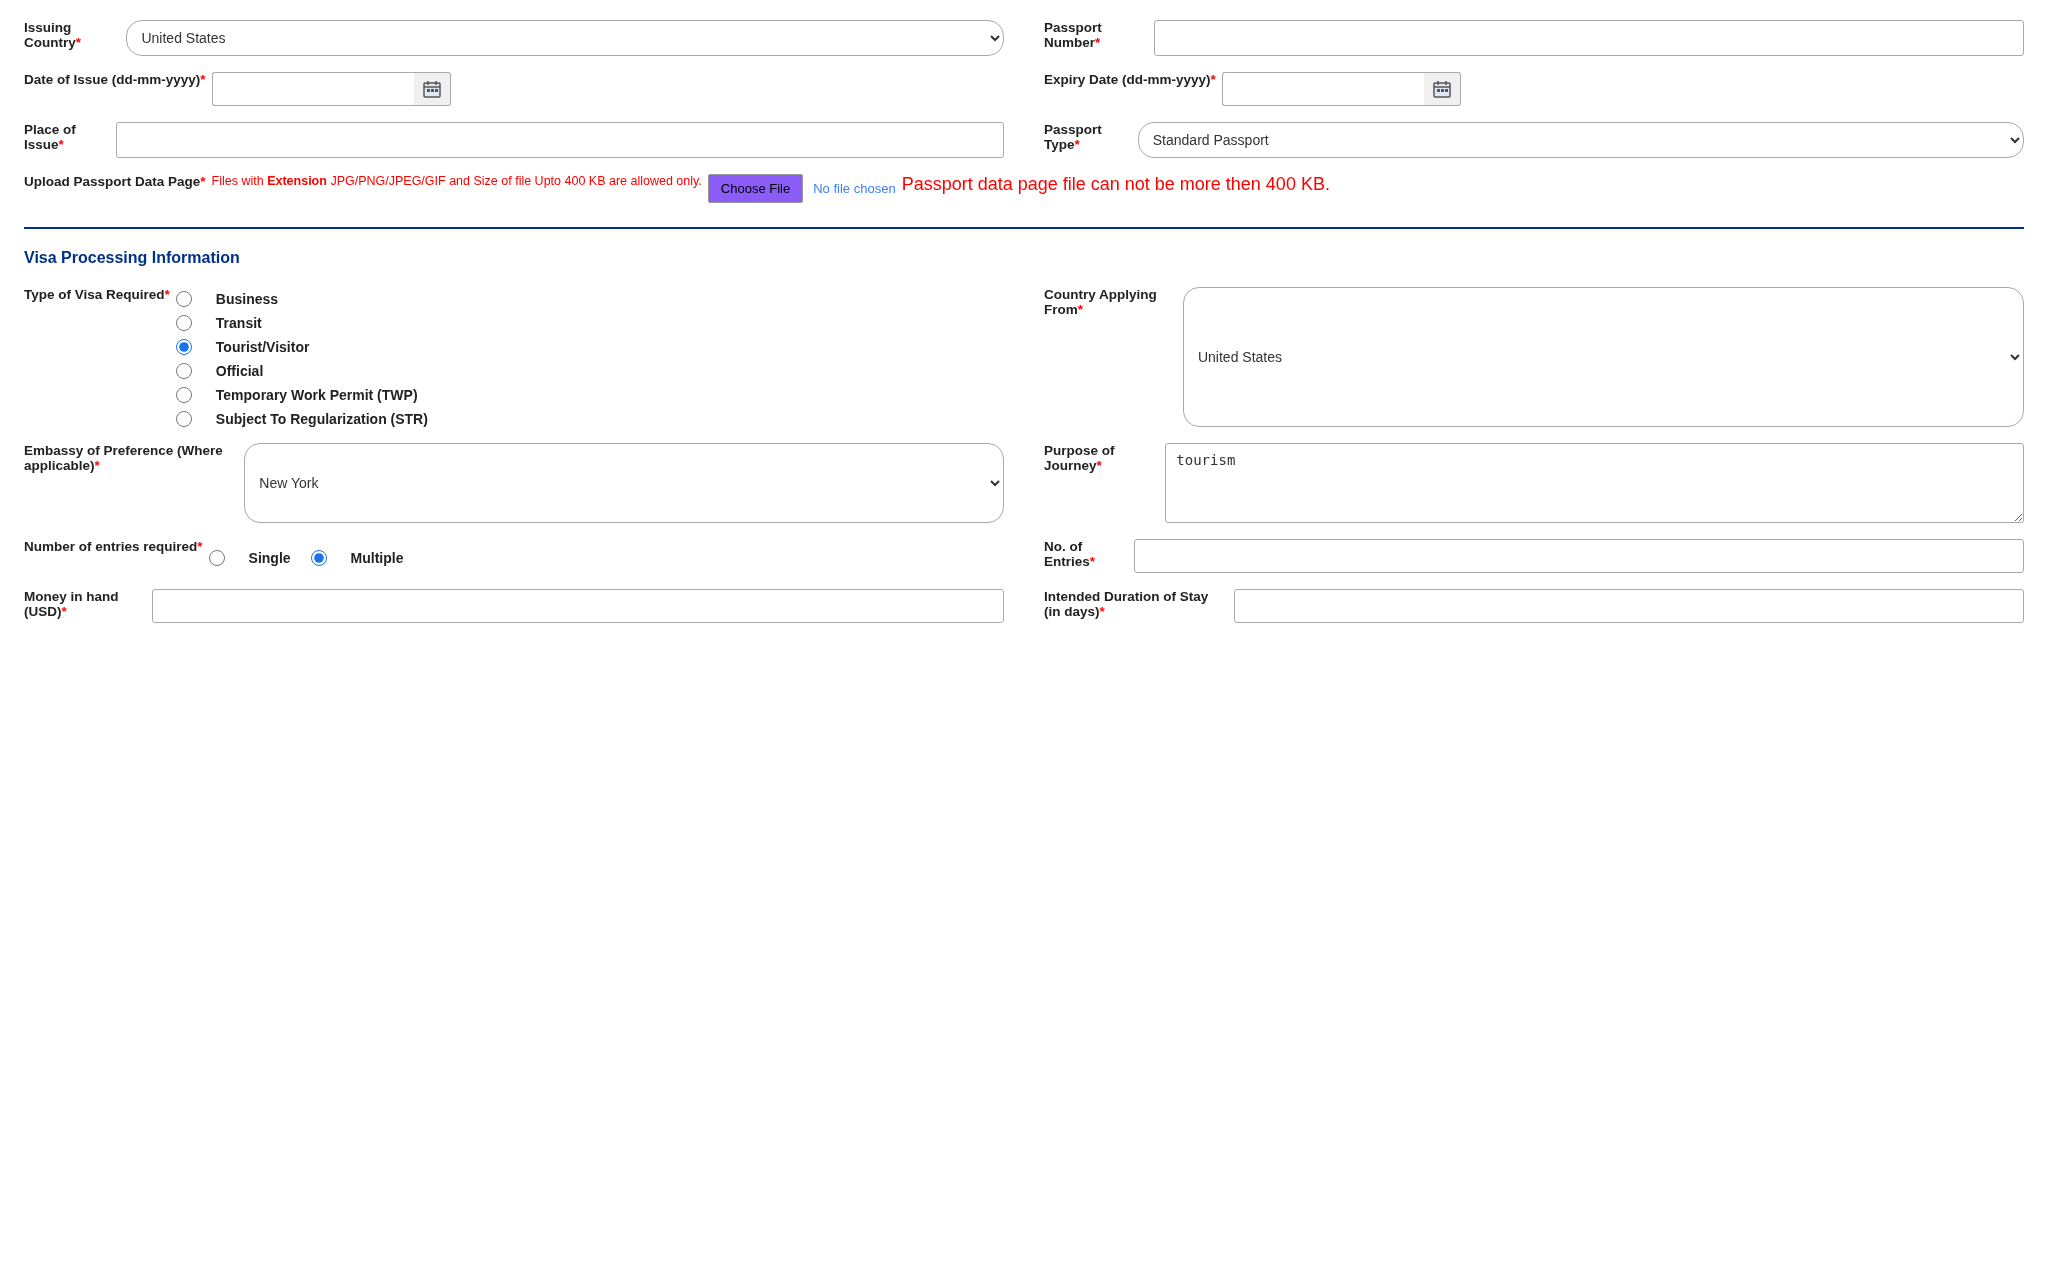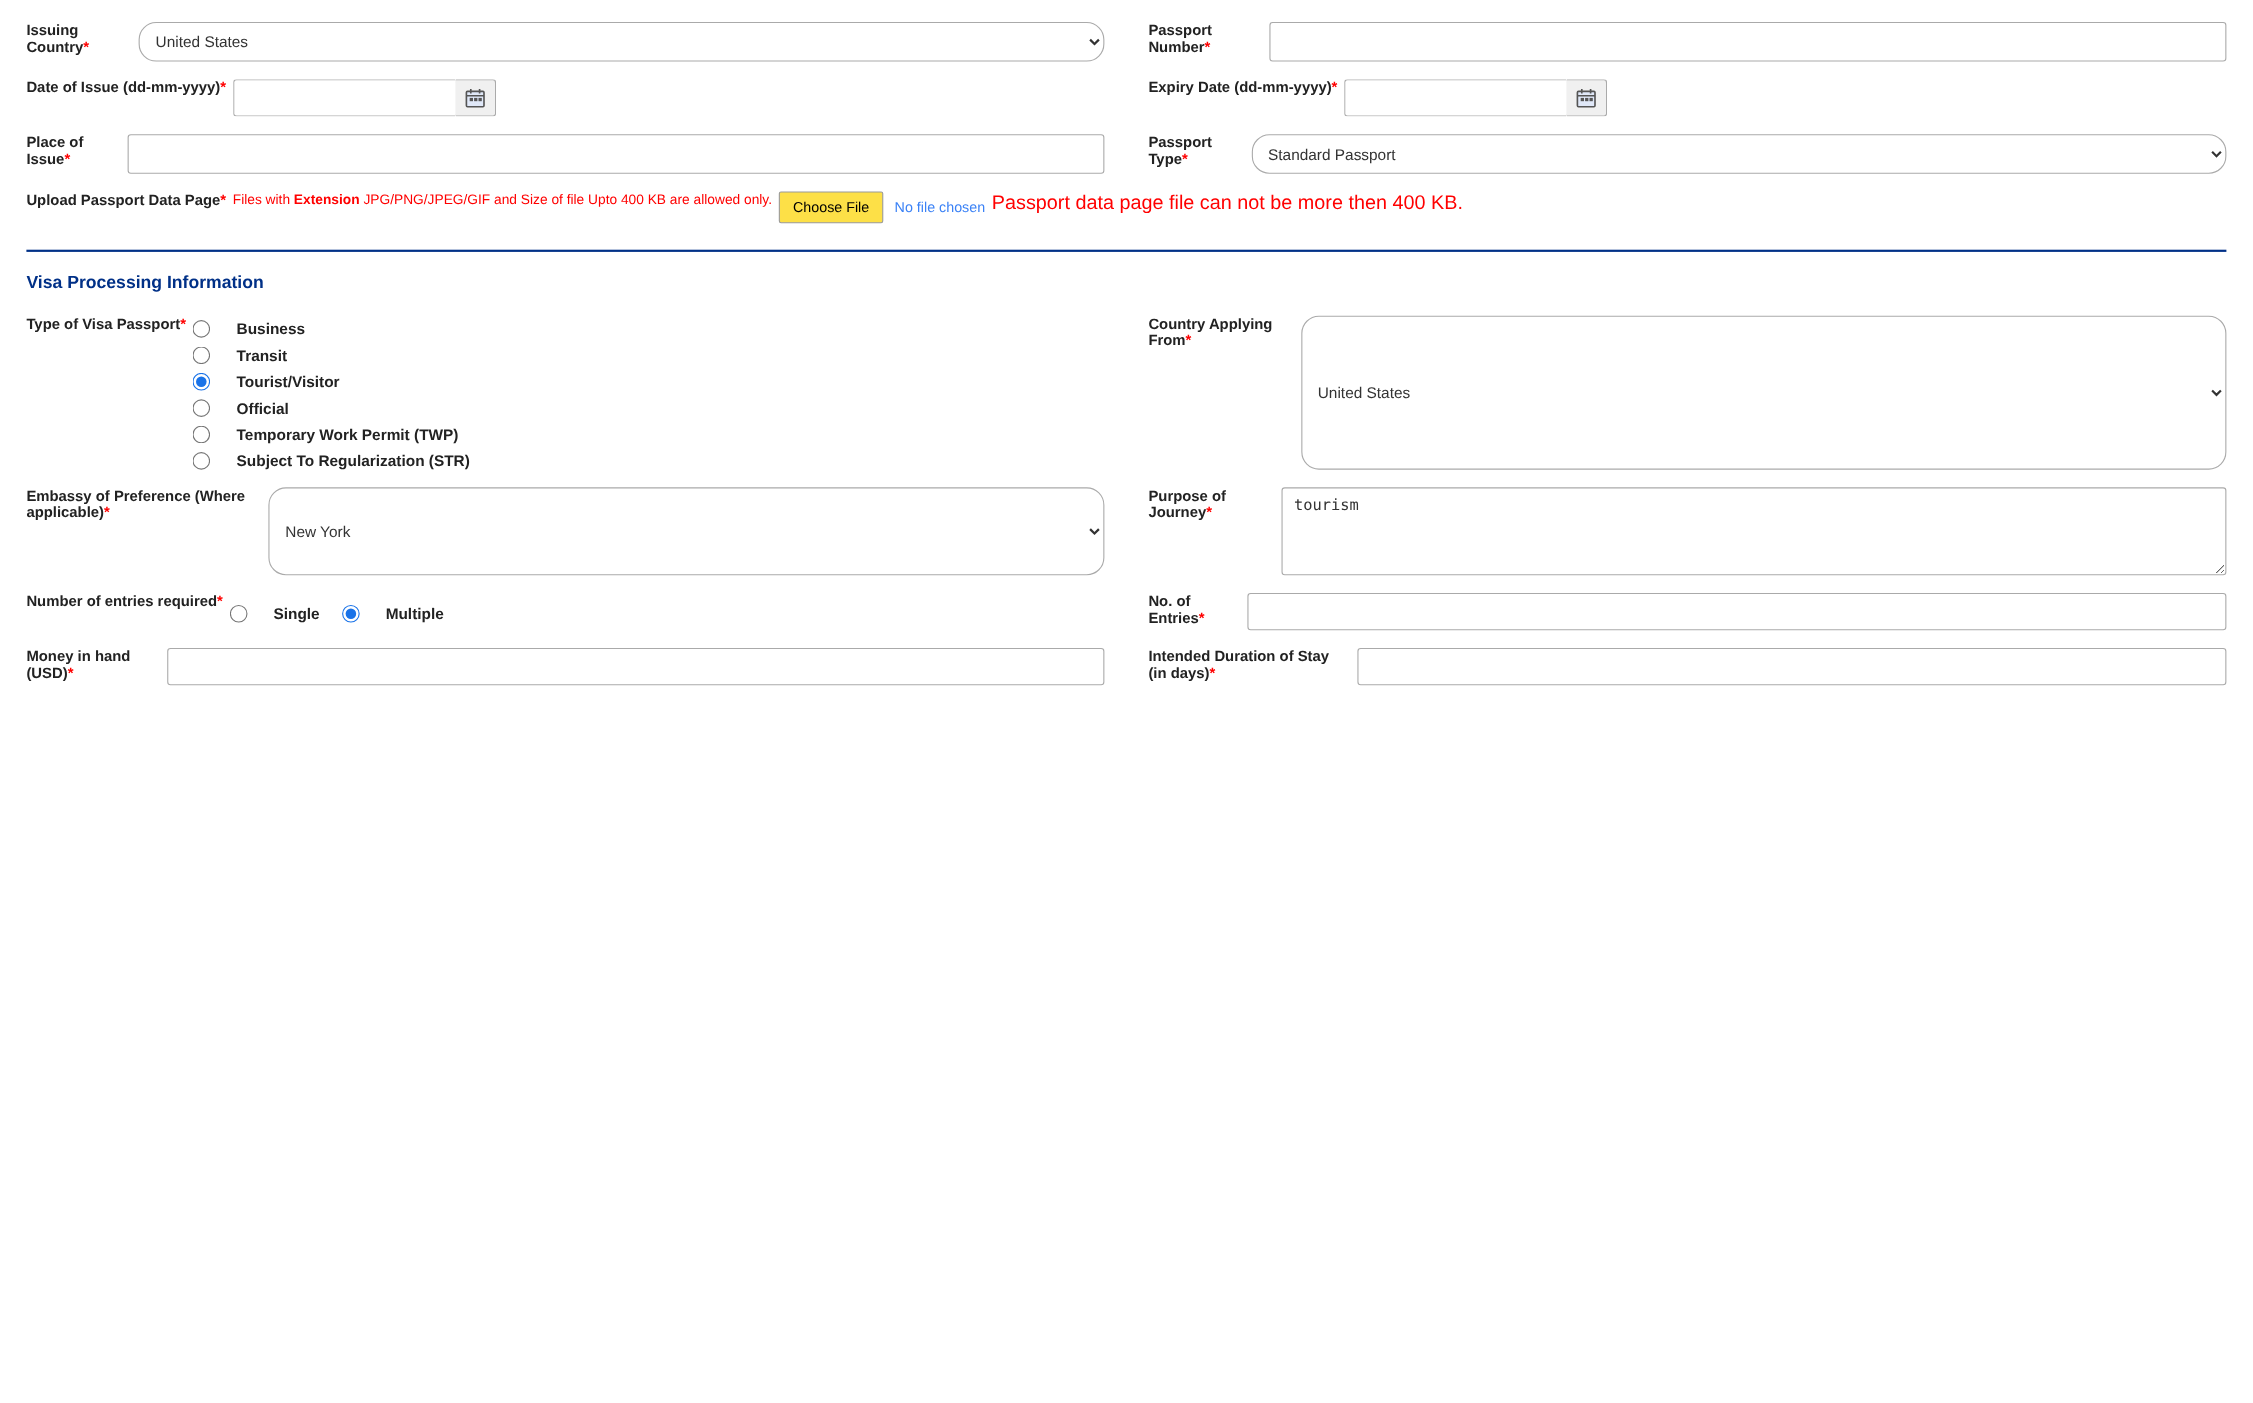--- a/index.html
+++ b/index.html
@@ -104,7 +104,7 @@
     }
     .choose-file-btn {
       border: 1px solid #999;
-      background: #fde047;
+      background: #8b5cf6;
       padding: 6px 12px;
       font-size: 13px;
       cursor: pointer;

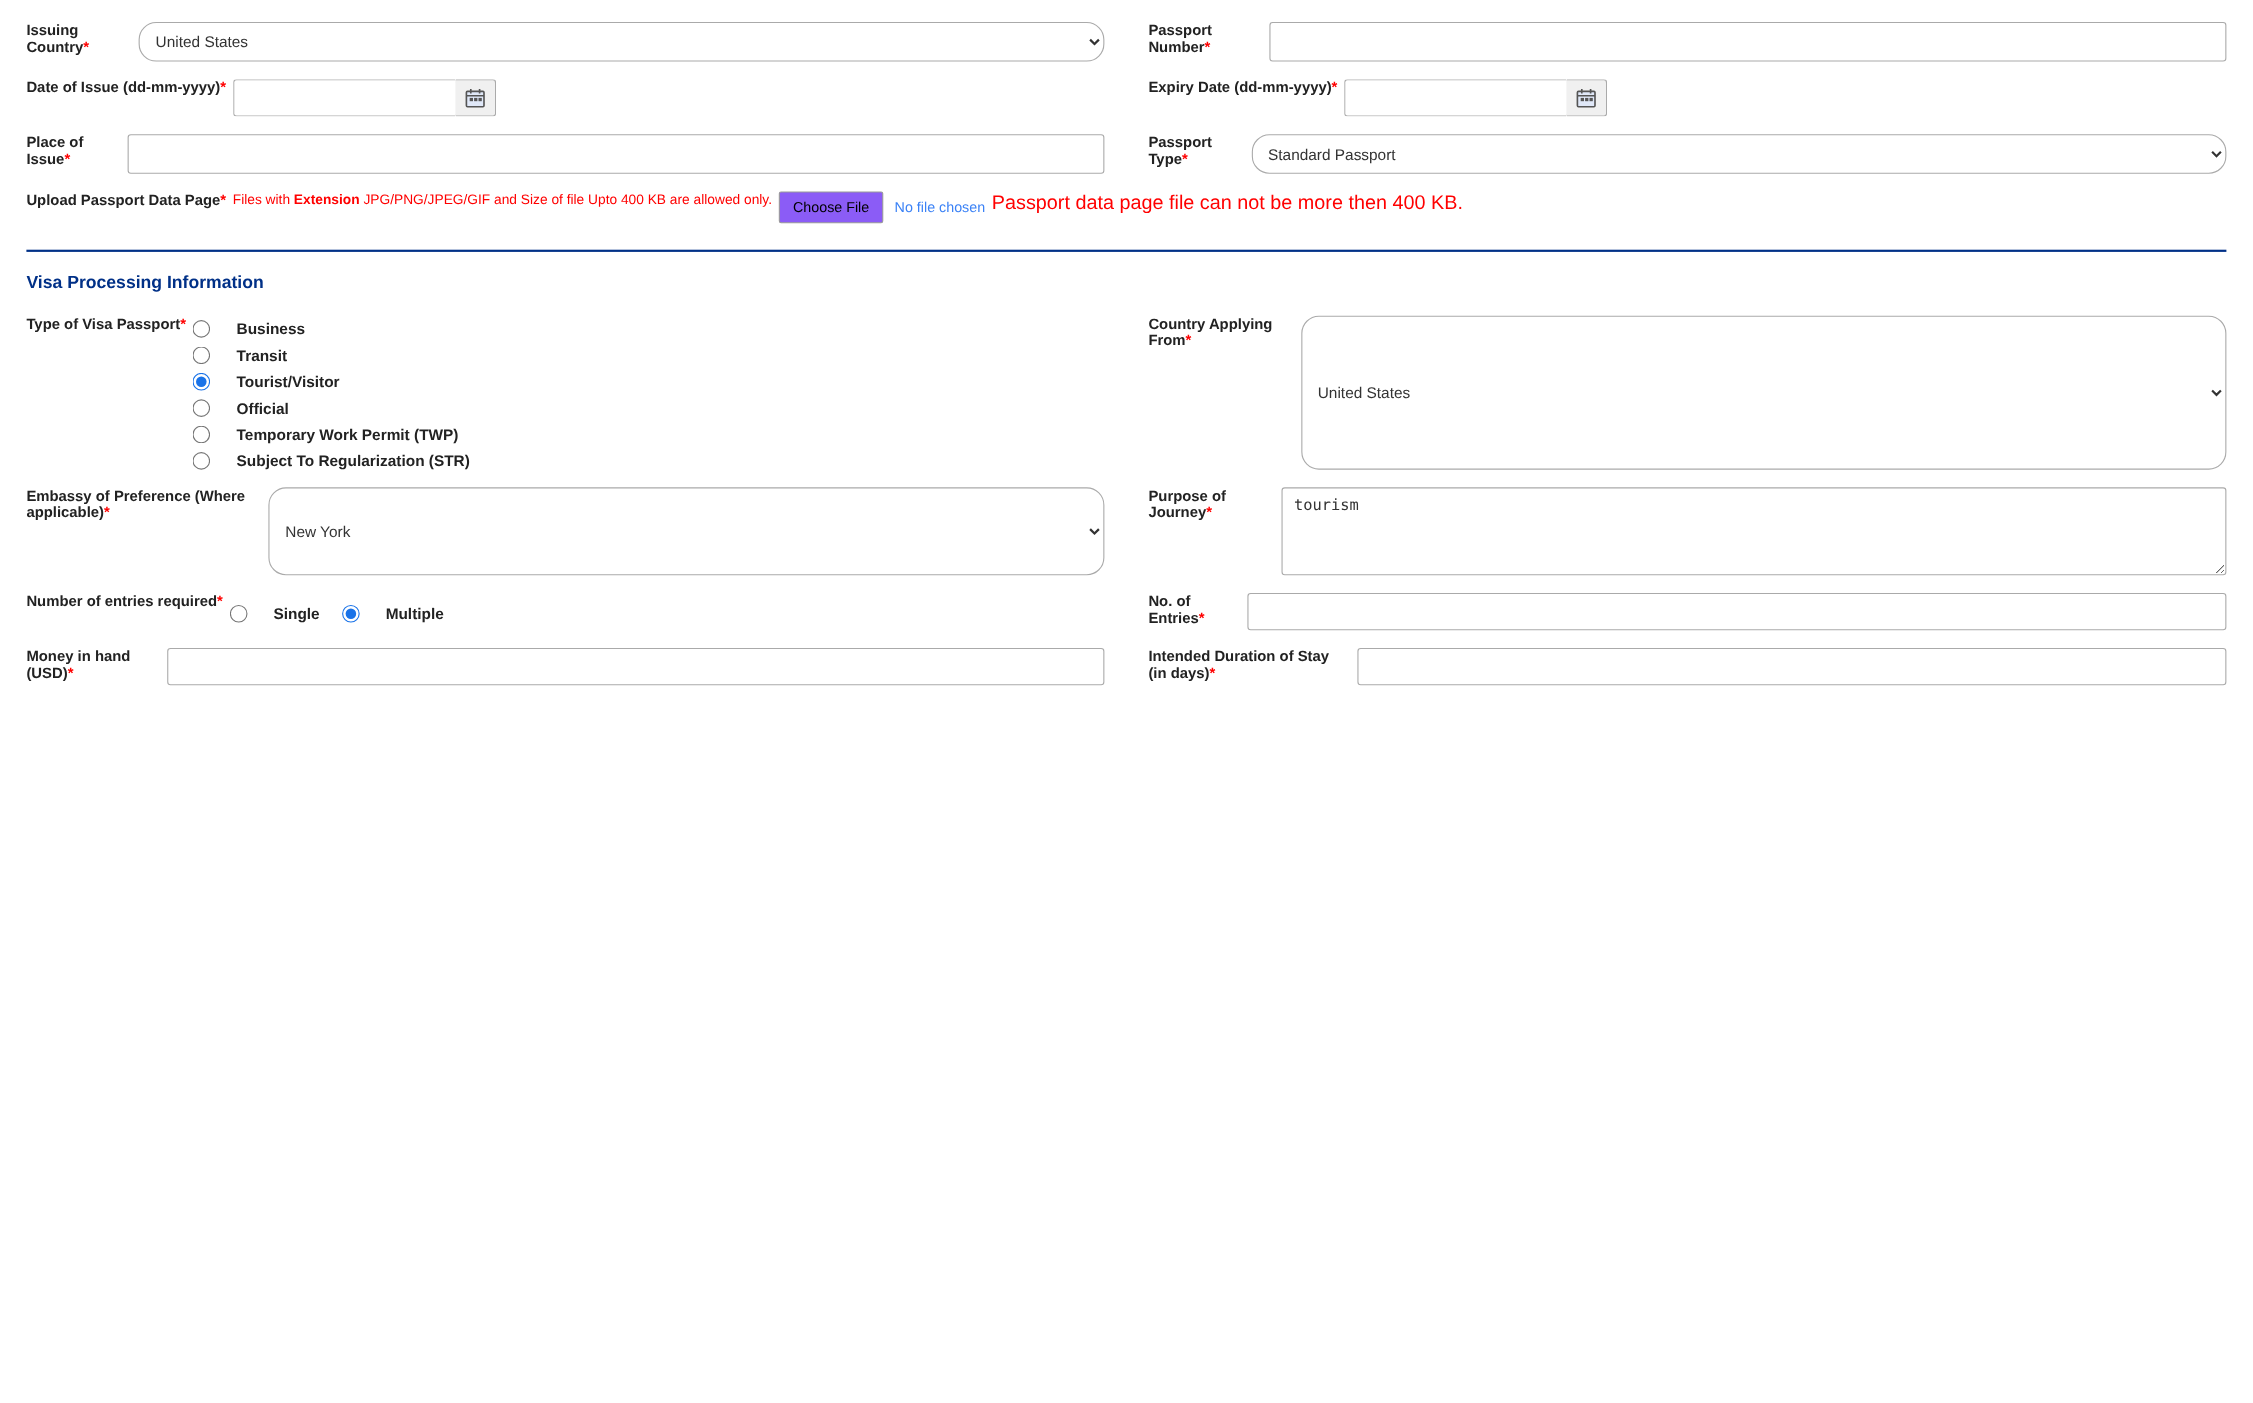--- a/index.html
+++ b/index.html
@@ -248,7 +248,7 @@
 
   <div class="form-group">
     <label>
-      <span>Type of Visa Passport</span><span class="required">*</span>
+      <span>Type of Visa Required</span><span class="required">*</span>
     </label>
     <div class="radio-group">
       <label class="radio-item">

